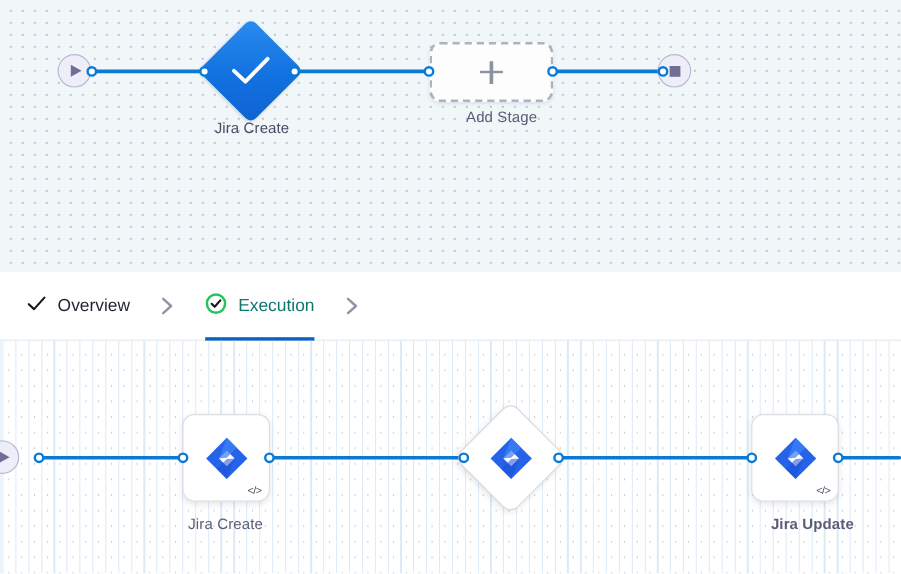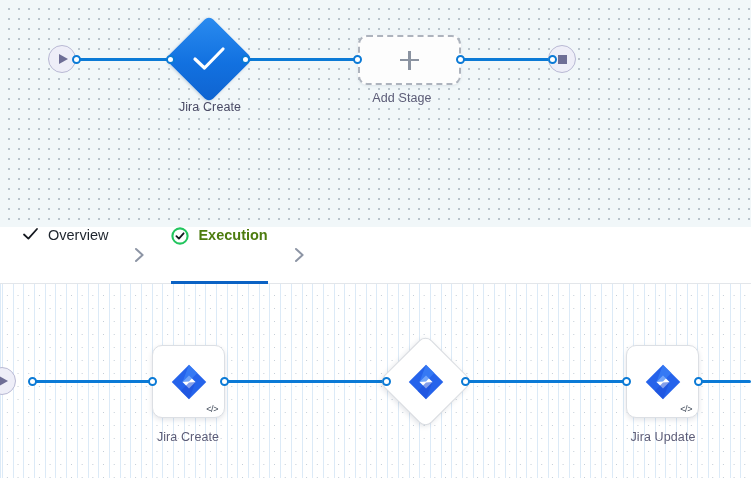--- a/index.html
+++ b/index.html
@@ -277,7 +277,7 @@
       <div class="plus"></div>
     </div>
     <div class="port" style="left:456px; top:55px;"></div>
-    <div class="node-label" style="left:342px; top:91px; width:120px;">Add Stage</div>
+    <div class="node-label" style="left:358px; top:91px; width:120px;">Add Stage</div>
 
     <div class="port" style="left:548px; top:55px;"></div>
     <div class="terminal" style="left:548px; top:45px;">

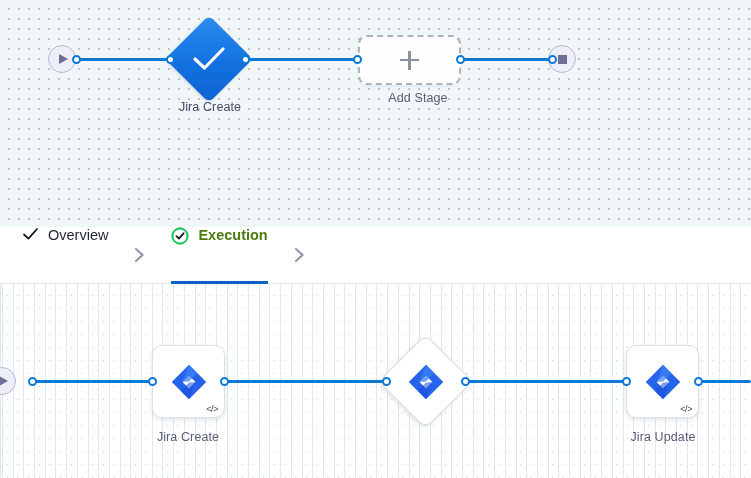--- a/index.html
+++ b/index.html
@@ -171,6 +171,7 @@
   }
   .tab {
     display: flex;
+    align-items: center;
     height: 57px;
     box-sizing: border-box;
     cursor: pointer;

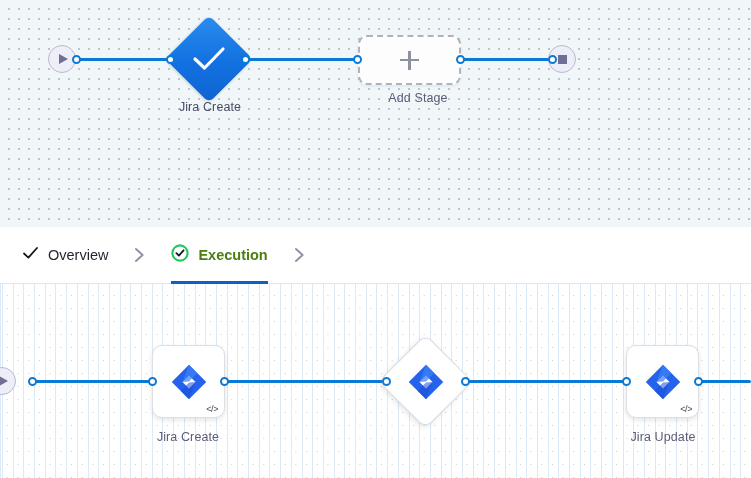--- a/index.html
+++ b/index.html
@@ -182,7 +182,7 @@
     font-size: 14.5px;
     color: #1e252e;
   }
-  .tab.active .tab-label { color: #4d7c0f; font-weight: 700; }
+  .tab.active .tab-label { color: #0f766e; font-weight: 400; }
   .tab.active:after {
     content: "";
     position: absolute;

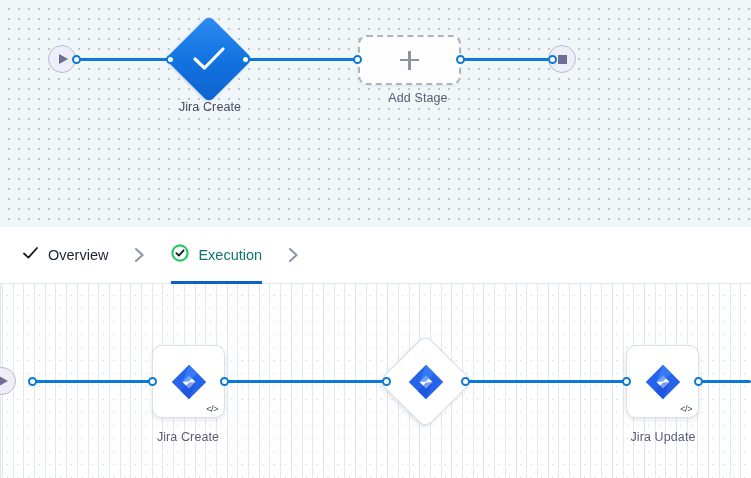--- a/index.html
+++ b/index.html
@@ -374,7 +374,7 @@
       <span class="code-badge">&lt;/&gt;</span>
     </div>
     <div class="port" style="left:694px; top:93px;"></div>
-    <div class="node-label" style="left:603px; top:146px; width:120px;">Jira Update</div>
+    <div class="node-label" style="left:617px; top:146px; width:120px;font-weight:bold;">Jira Update</div>
   </div>
 
 </div>

